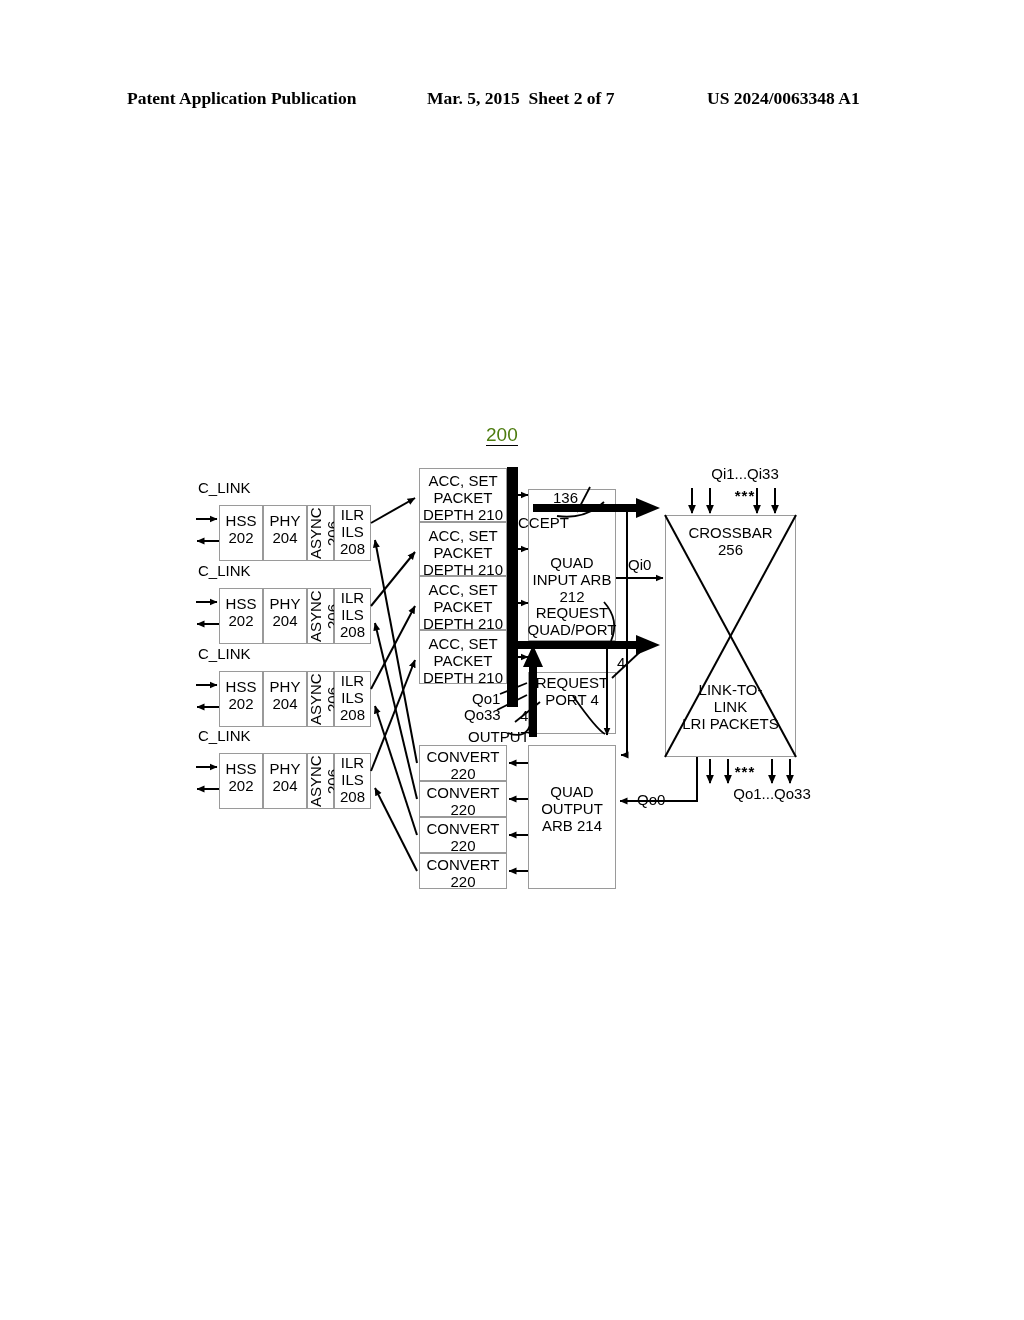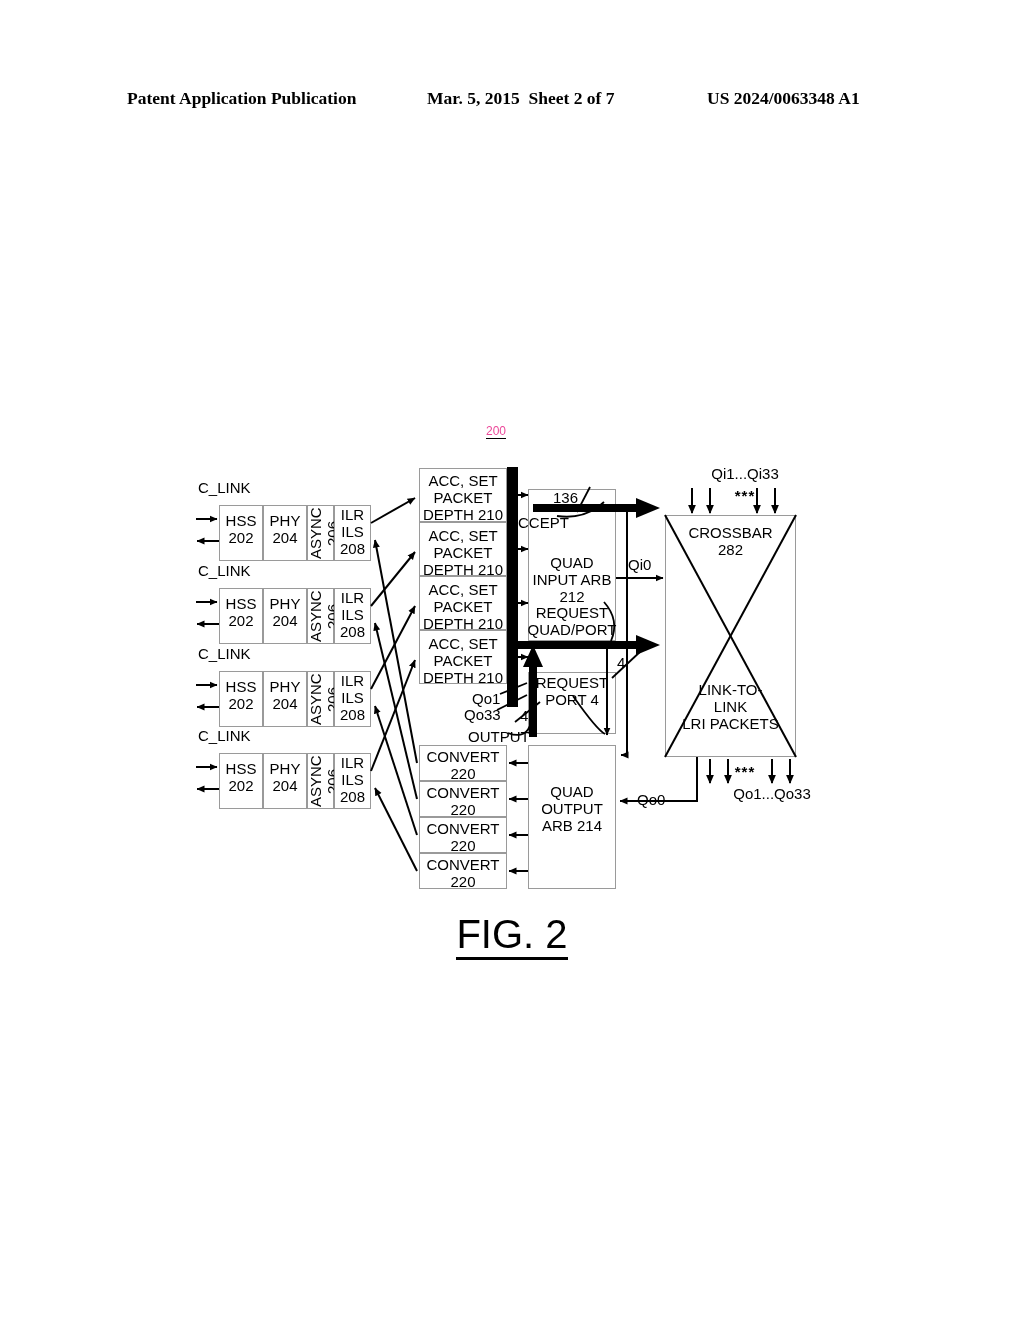--- a/index.html
+++ b/index.html
@@ -56,7 +56,7 @@
   .fig span { border-bottom:3px solid #000; padding-bottom:1px; }
   .ref200 {
     position:absolute; font-family:"Liberation Sans", sans-serif;
-    font-size:12px; color:#ec4899;
+    font-size:19px; color:#4d7c0f;
   }
   .ref200 span { border-bottom:1.8px solid #000; }
 </style>

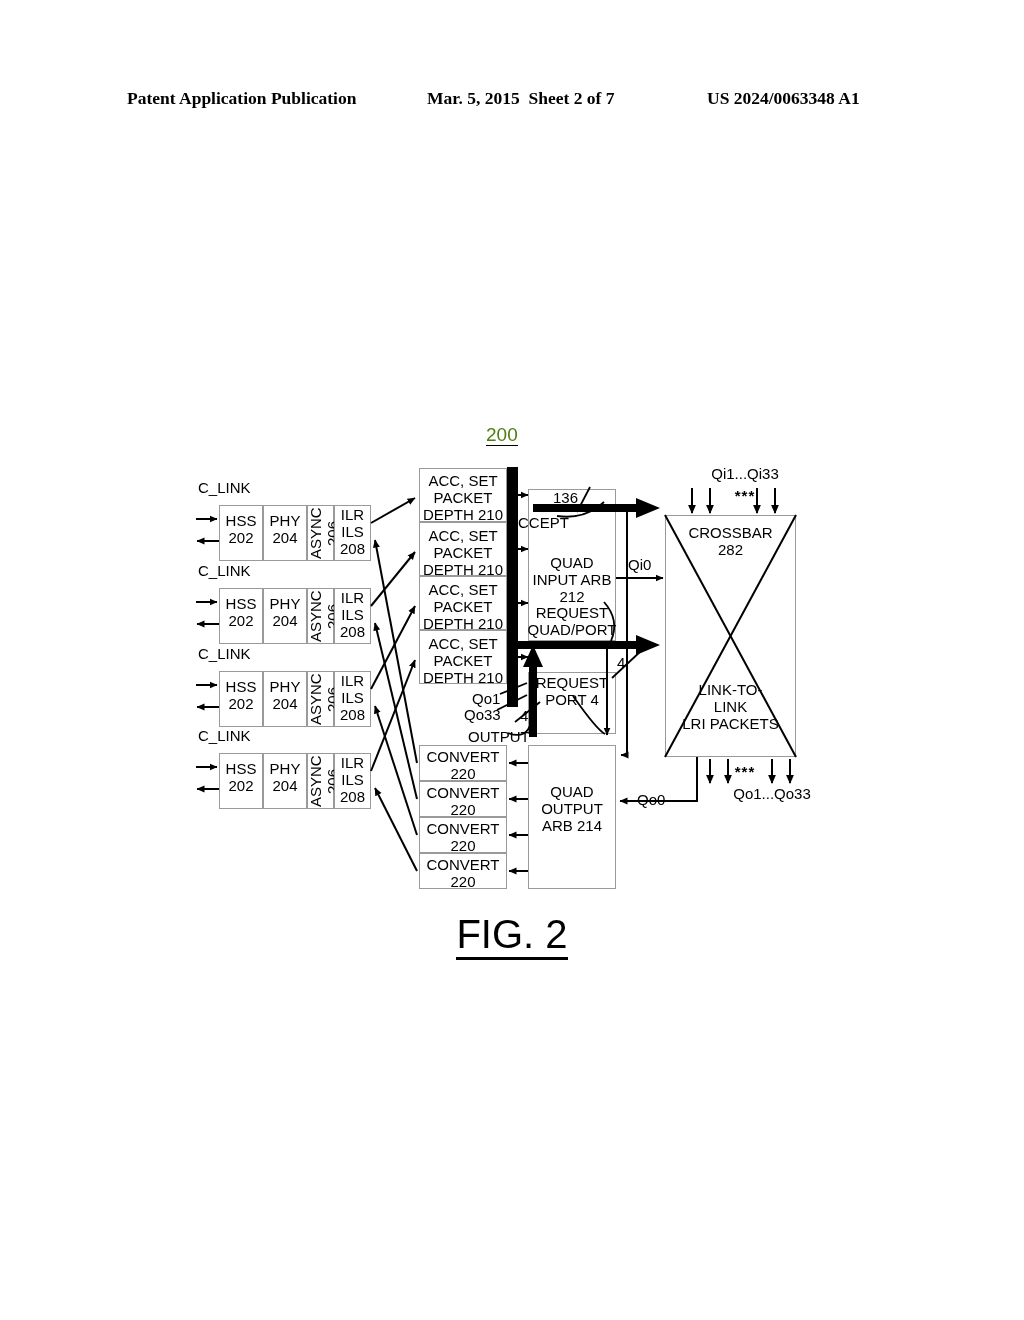--- a/index.html
+++ b/index.html
@@ -205,7 +205,7 @@
   <div class="t" style="left:700px; top:487px; width:90px; font-weight:bold; letter-spacing:1px;">***</div>
   <div class="box" style="left:665px; top:515px; width:131px; height:242px;"></div>
   <div class="t" style="left:665px; top:524px; width:131px;">CROSSBAR
-282</div>
+256</div>
   <div class="t" style="left:660px; top:681px; width:141px;">LINK-TO-
 LINK
 LRI PACKETS</div>

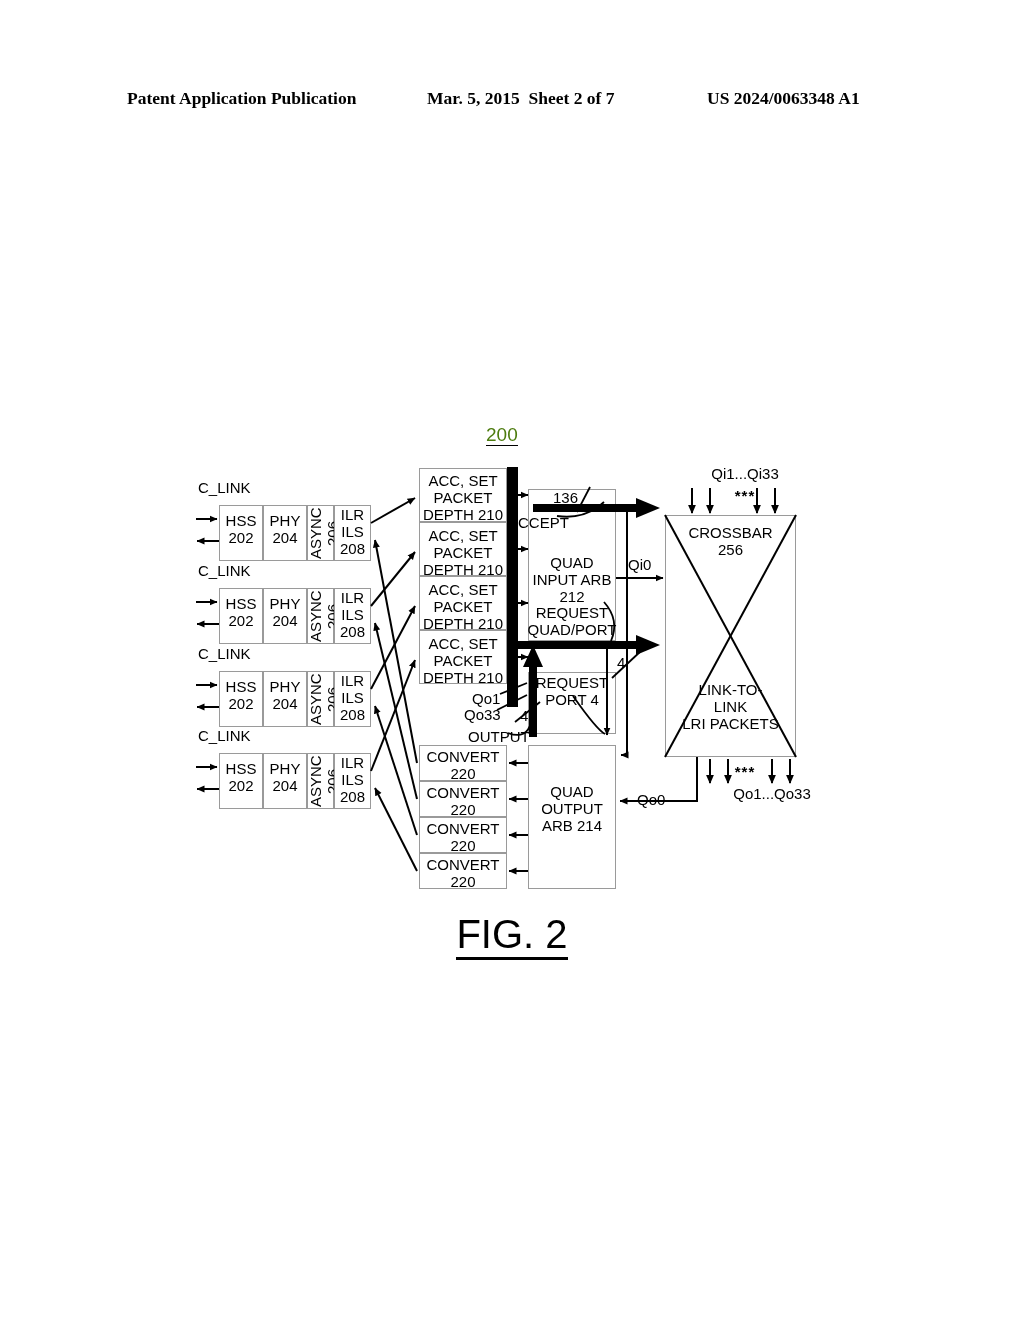--- a/index.html
+++ b/index.html
@@ -212,9 +212,6 @@
   <div class="t" style="left:700px; top:763px; width:90px; font-weight:bold; letter-spacing:1px;">***</div>
   <div class="t" style="left:677px; top:785px; width:190px;">Qo1...Qo33</div>
 
-  <div class="fig" style="top:912px;">
-    <span>FIG. 2</span>
-  </div>
 
   <svg class="lines" viewBox="0 0 1024 1320">
     <defs>

